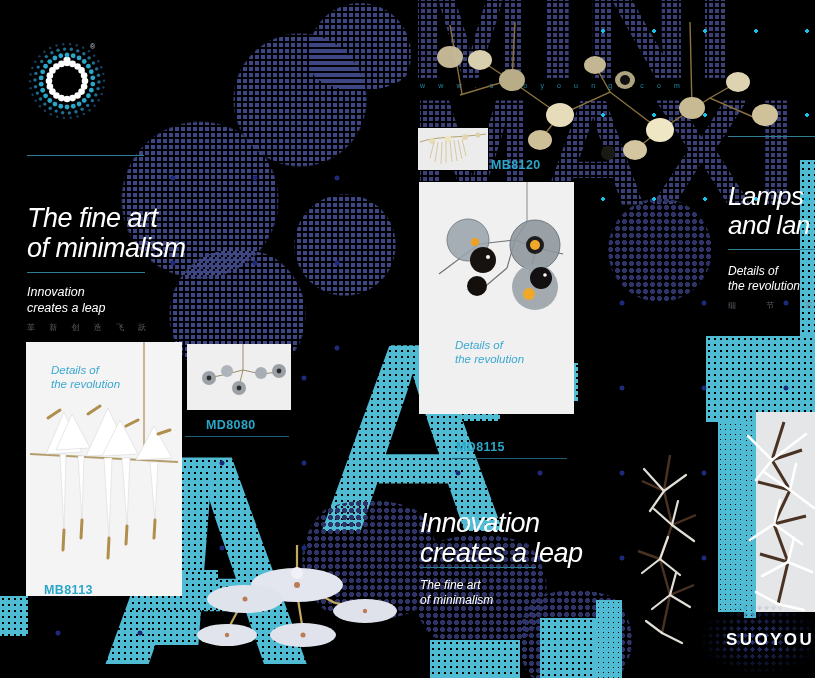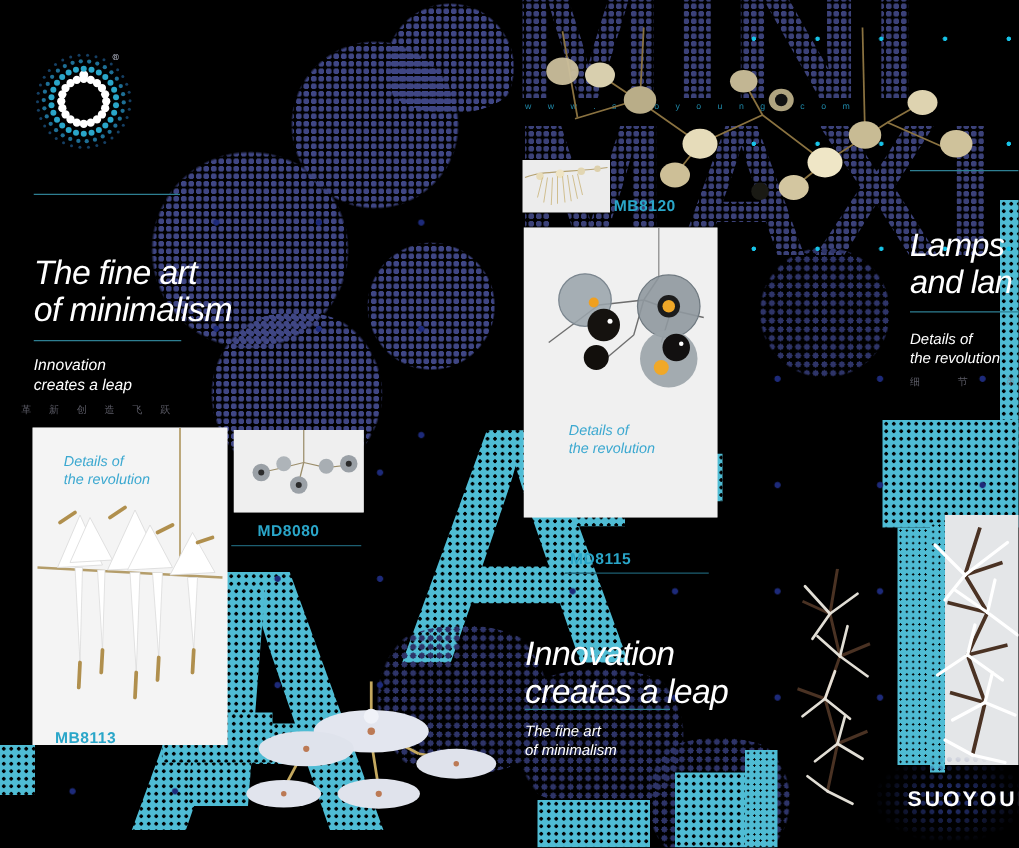--- a/index.html
+++ b/index.html
@@ -316,7 +316,7 @@
     <div>Innovation</div>
     <div>creates a leap</div>
   </div>
-  <div class="cn abs" style="left:17px; top:322px;">革 新 创 造 飞 跃</div>
+  <div class="cn abs" style="left:27px; top:322px;">革 新 创 造 飞 跃</div>
 
   <div class="rule abs" style="left:728px; top:136px; width:87px;"></div>
   <div class="head-it abs" style="left:728px; top:182px; font-size:26px; width:130px; overflow:hidden; white-space:nowrap;">

